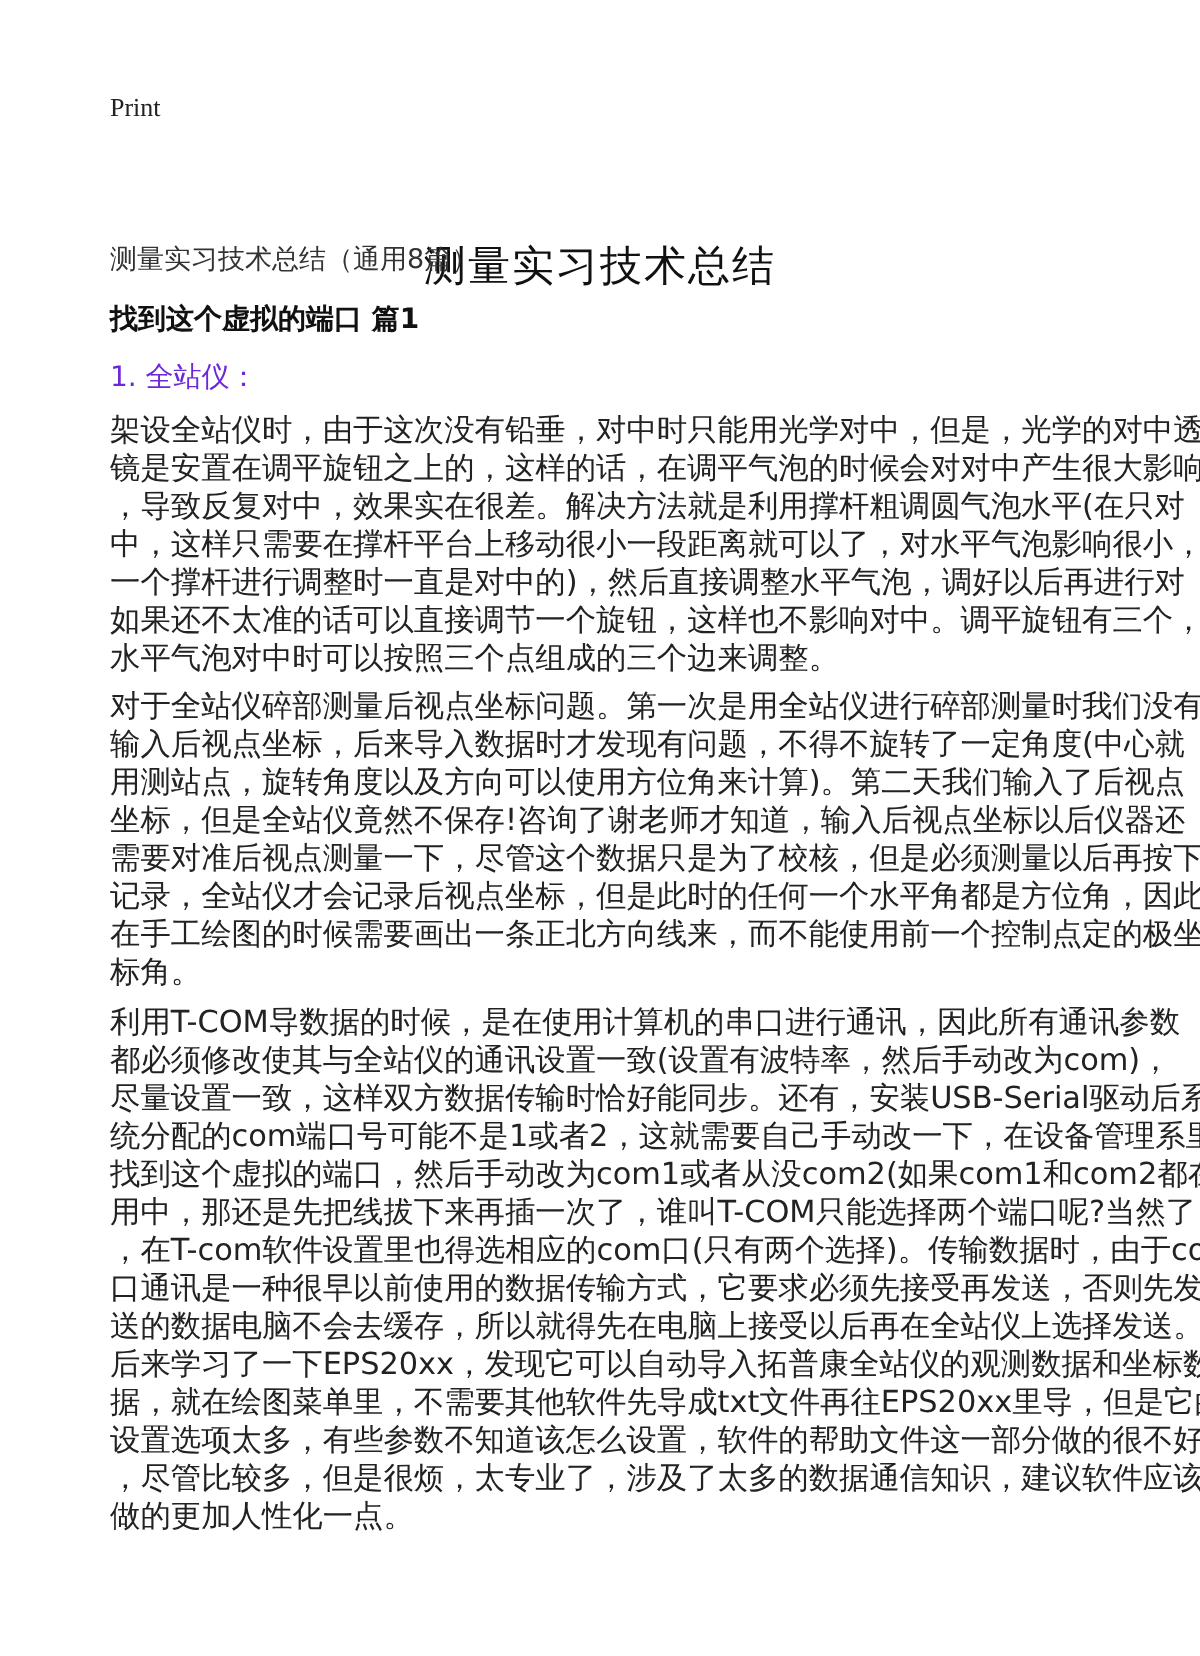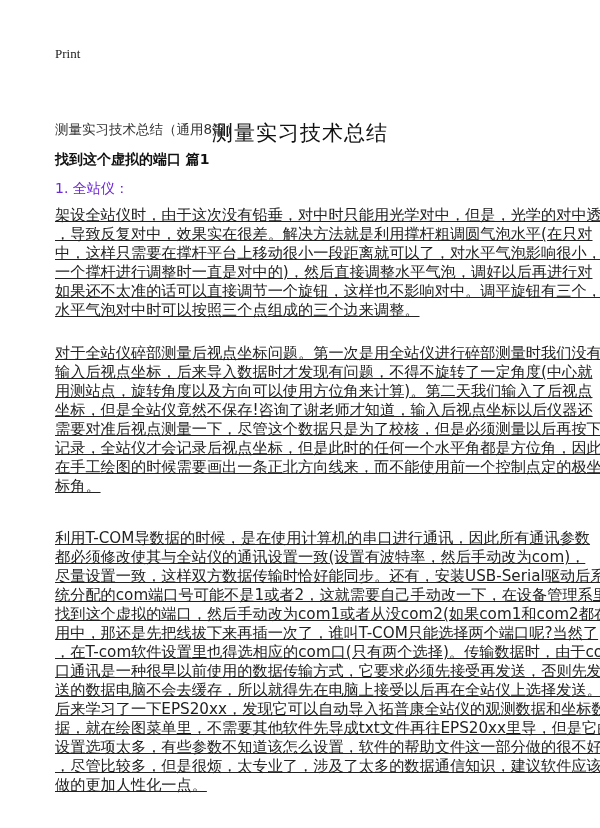--- a/index.html
+++ b/index.html
@@ -13,7 +13,7 @@
   .doc-subtitle { position: absolute; left: 55px; top: 121px; font-size: 13.5px; color: #333; }
   .section-heading { position: absolute; left: 55px; top: 151px; font-size: 14px; font-weight: bold; color: #111; }
   .item-heading { position: absolute; left: 55px; top: 180px; font-size: 14px; color: #6d28d9; }
-  .para { position: absolute; left: 55px; width: 500px; font-size: 15.2px; line-height: 19px; color: #222; text-decoration: underline; }
+  .para { position: absolute; left: 55px; width: 500px; font-size: 15.2px; line-height: 19px; color: #222; }
   .para .line { display: block; white-space: nowrap; }
   #p1 { top: 206px; }
   #p2 { top: 344px; }

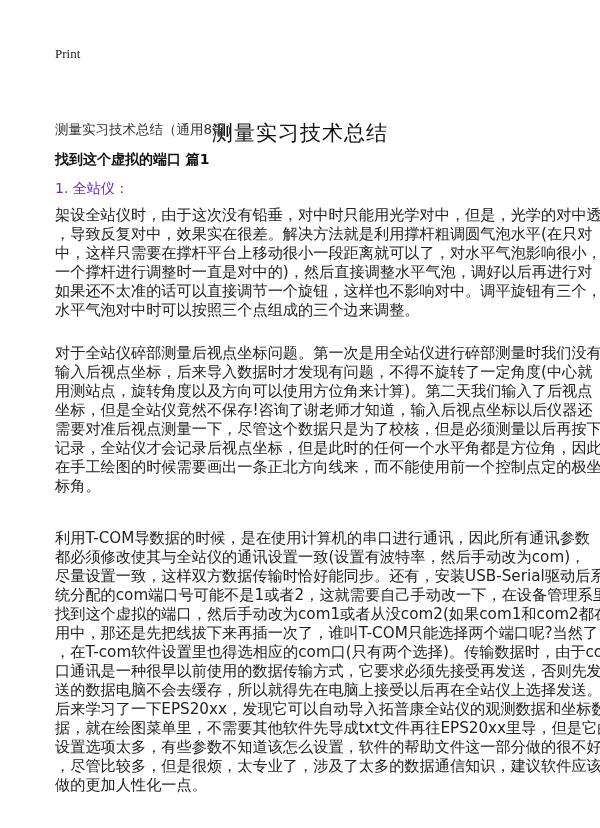--- a/index.html
+++ b/index.html
@@ -31,6 +31,7 @@
 
   <div class="para" id="p1">
     <span class="line">架设全站仪时，由于这次没有铅垂，对中时只能用光学对中，但是，光学的对中透</span>
+    <span class="line">镜是安置在调平旋钮之上的，这样的话，在调平气泡的时候会对对中产生很大影响</span>
     <span class="line">，导致反复对中，效果实在很差。解决方法就是利用撑杆粗调圆气泡水平(在只对</span>
     <span class="line">中，这样只需要在撑杆平台上移动很小一段距离就可以了，对水平气泡影响很小，</span>
     <span class="line">一个撑杆进行调整时一直是对中的)，然后直接调整水平气泡，调好以后再进行对</span>

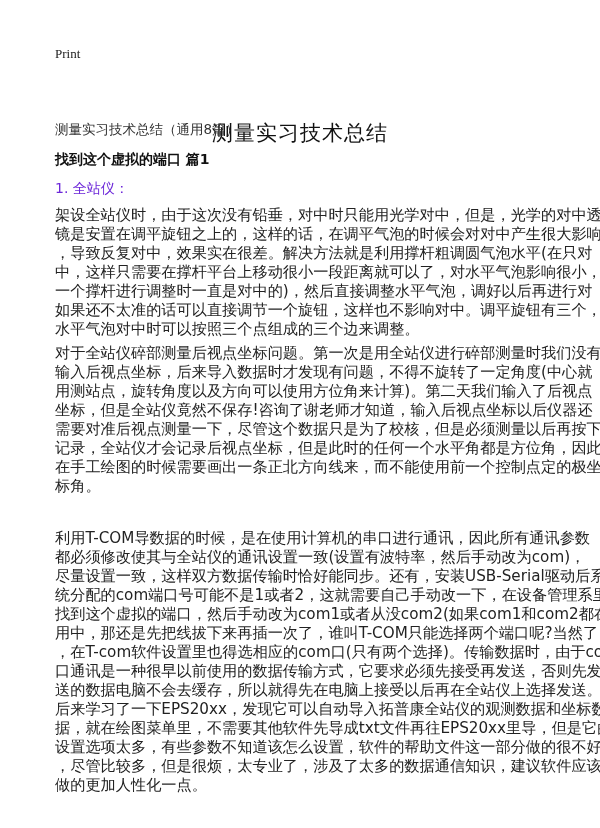--- a/index.html
+++ b/index.html
@@ -17,7 +17,7 @@
   .para .line { display: block; white-space: nowrap; }
   #p1 { top: 206px; }
   #p2 { top: 344px; }
-  #p3 { top: 502px; margin-top: 27px; }
+  #p3 { top: 502px; }
 </style>
 </head>
 <body>

